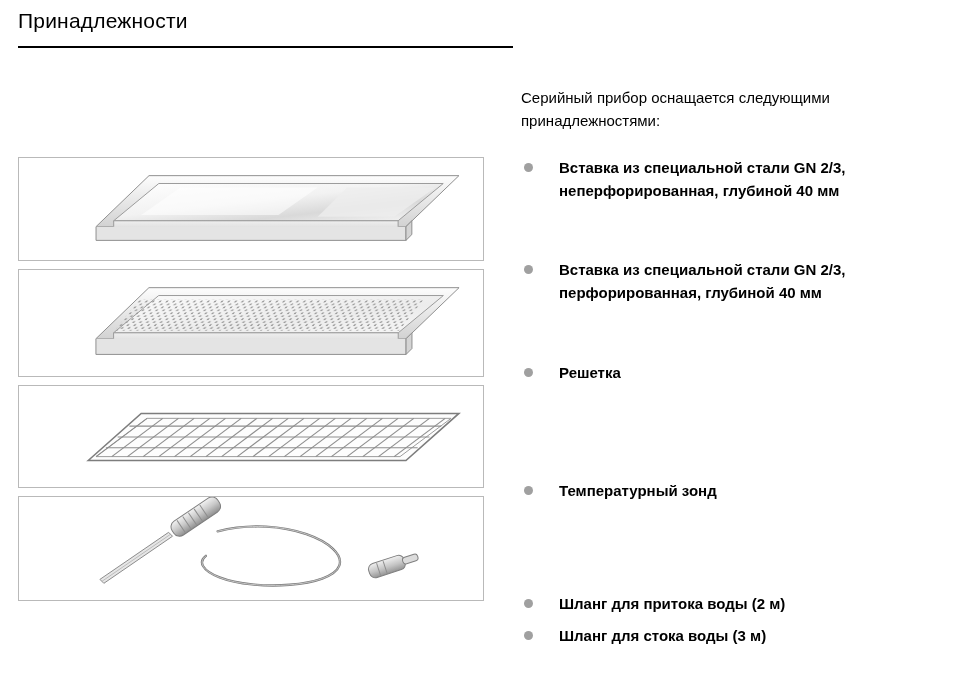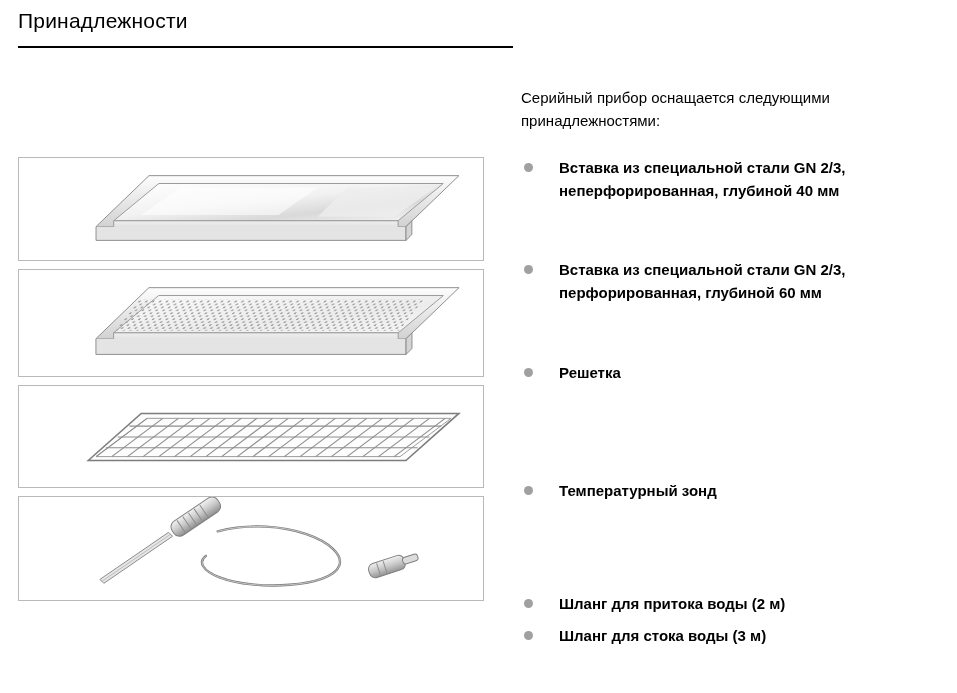--- a/index.html
+++ b/index.html
@@ -268,7 +268,7 @@
     </li>
     <li class="bullet-item b1">
       <span class="bullet-dot"></span>
-      <span class="bullet-text">Вставка из специальной стали GN 2/3, перфорированная, глубиной 60 мм</span>
+      <span class="bullet-text">Вставка из специальной стали GN 2/3, перфорированная, глубиной 40 мм</span>
     </li>
     <li class="bullet-item b2">
       <span class="bullet-dot"></span>

